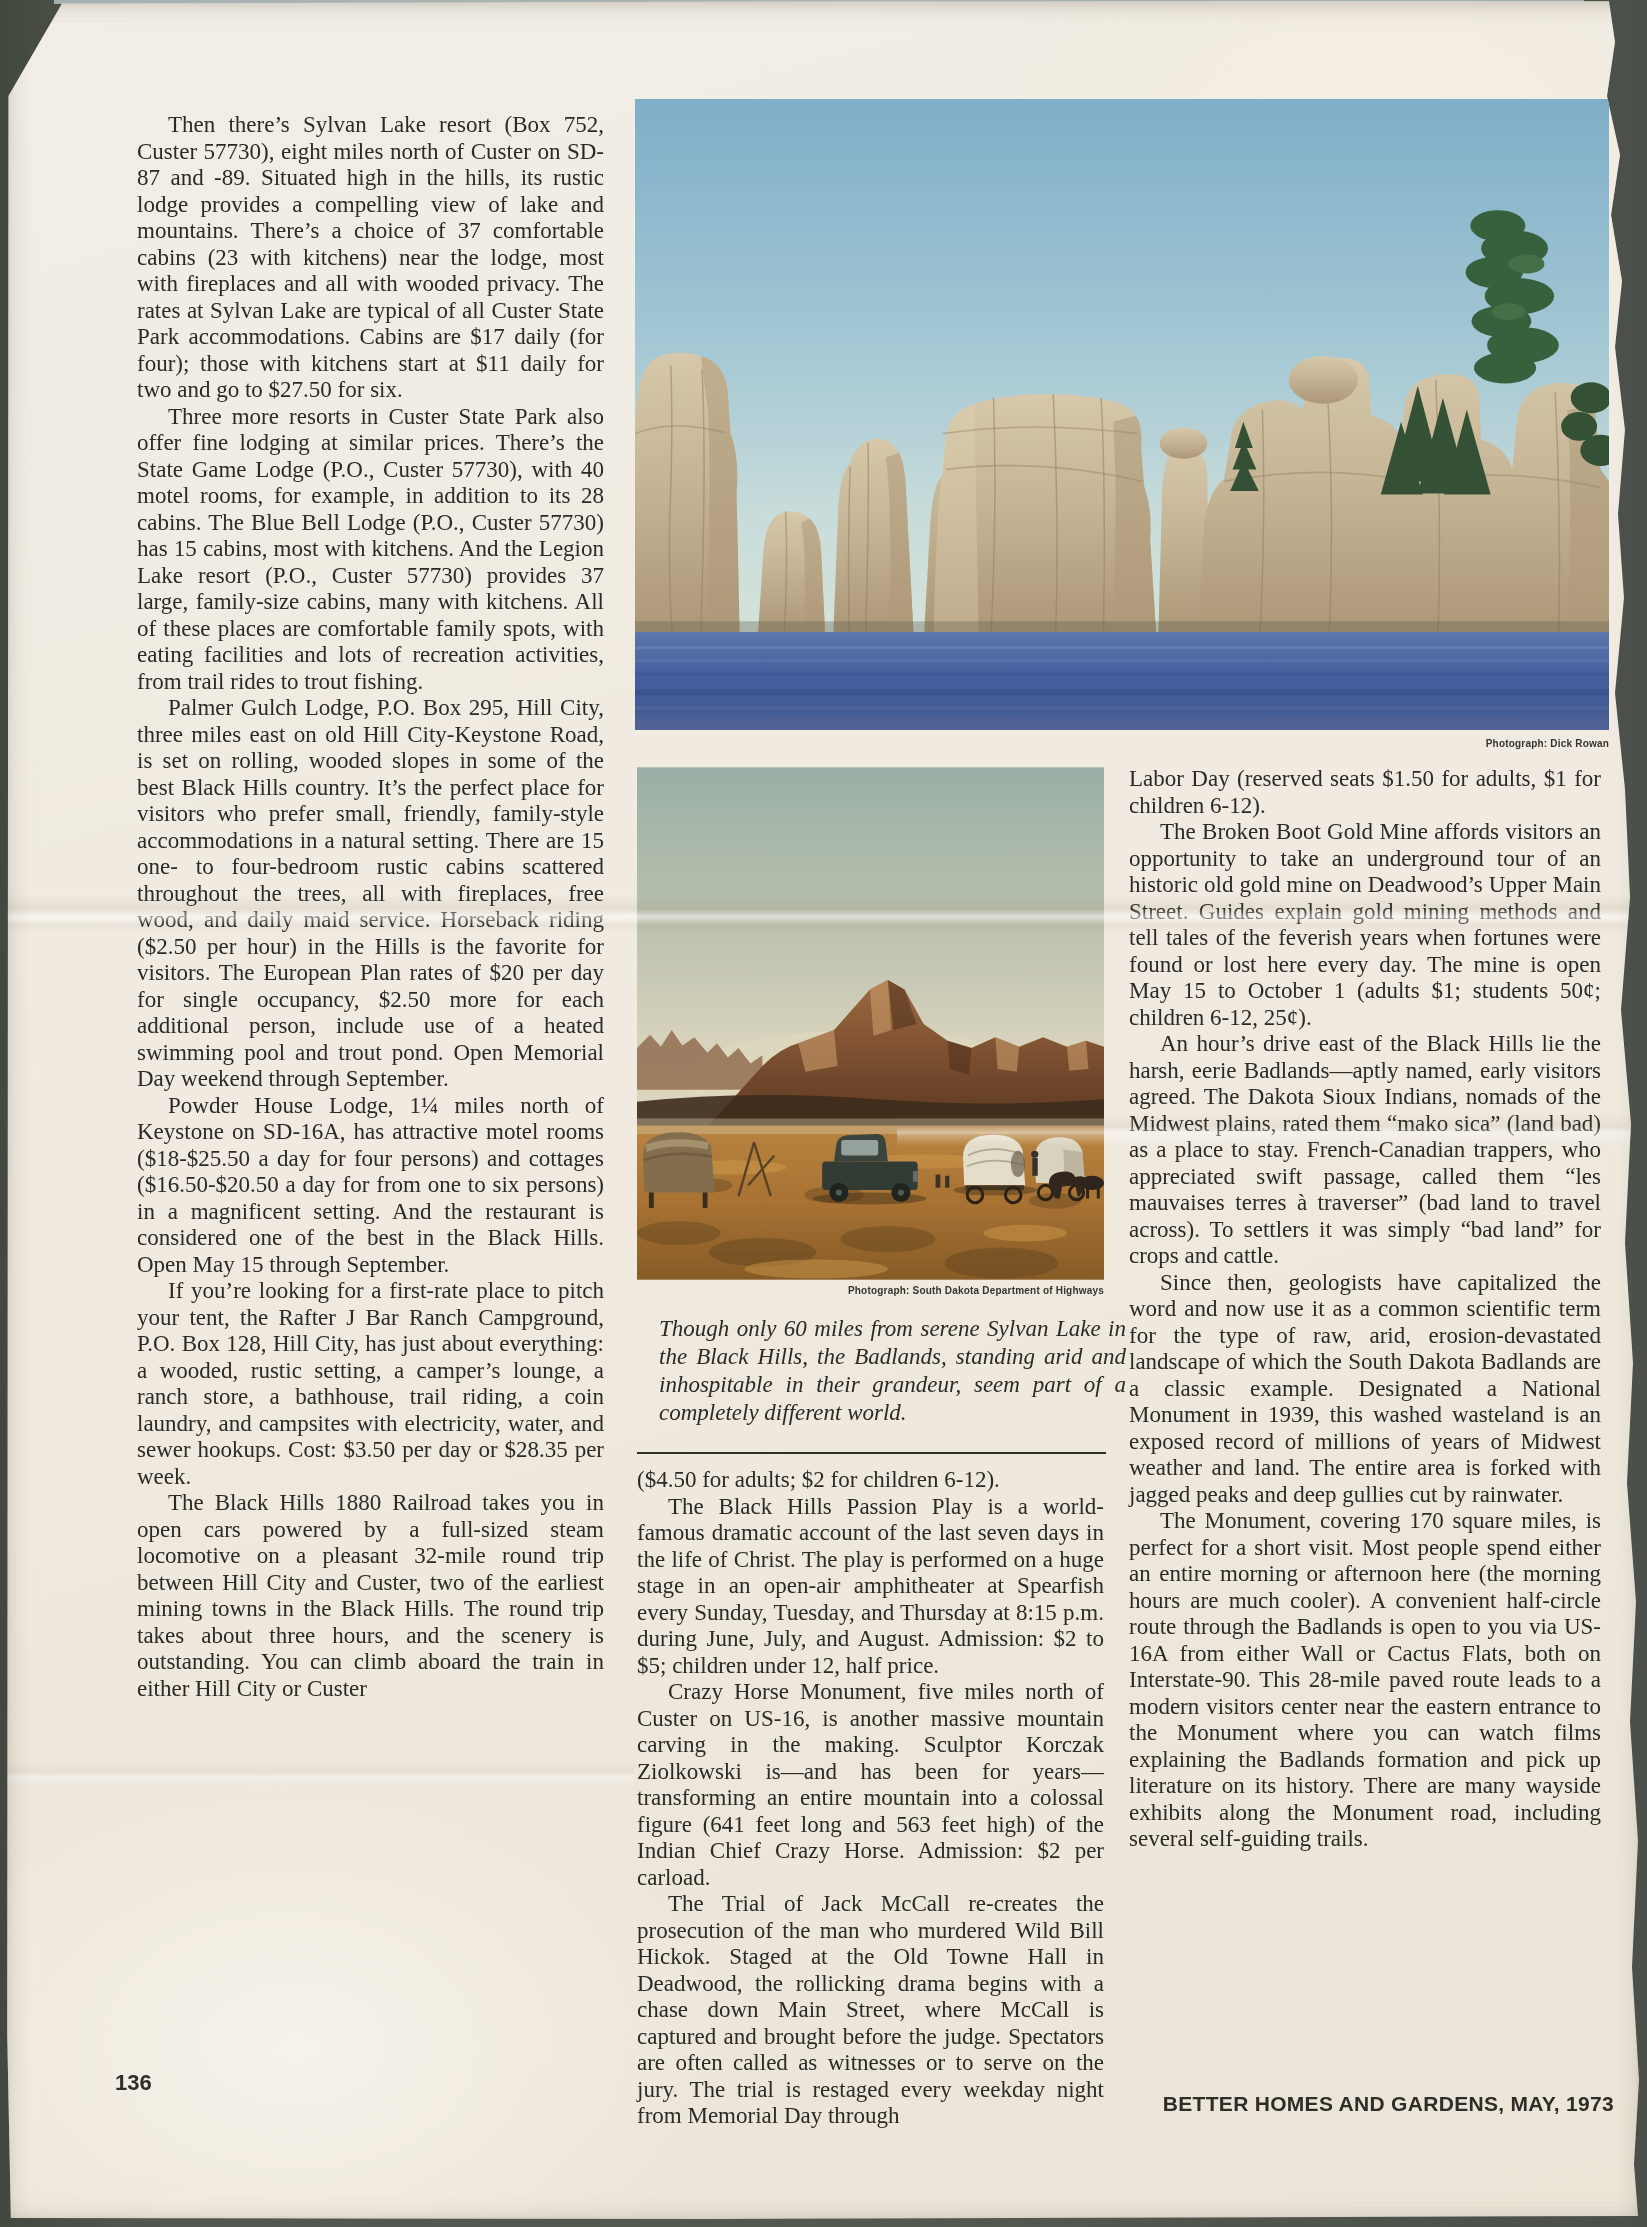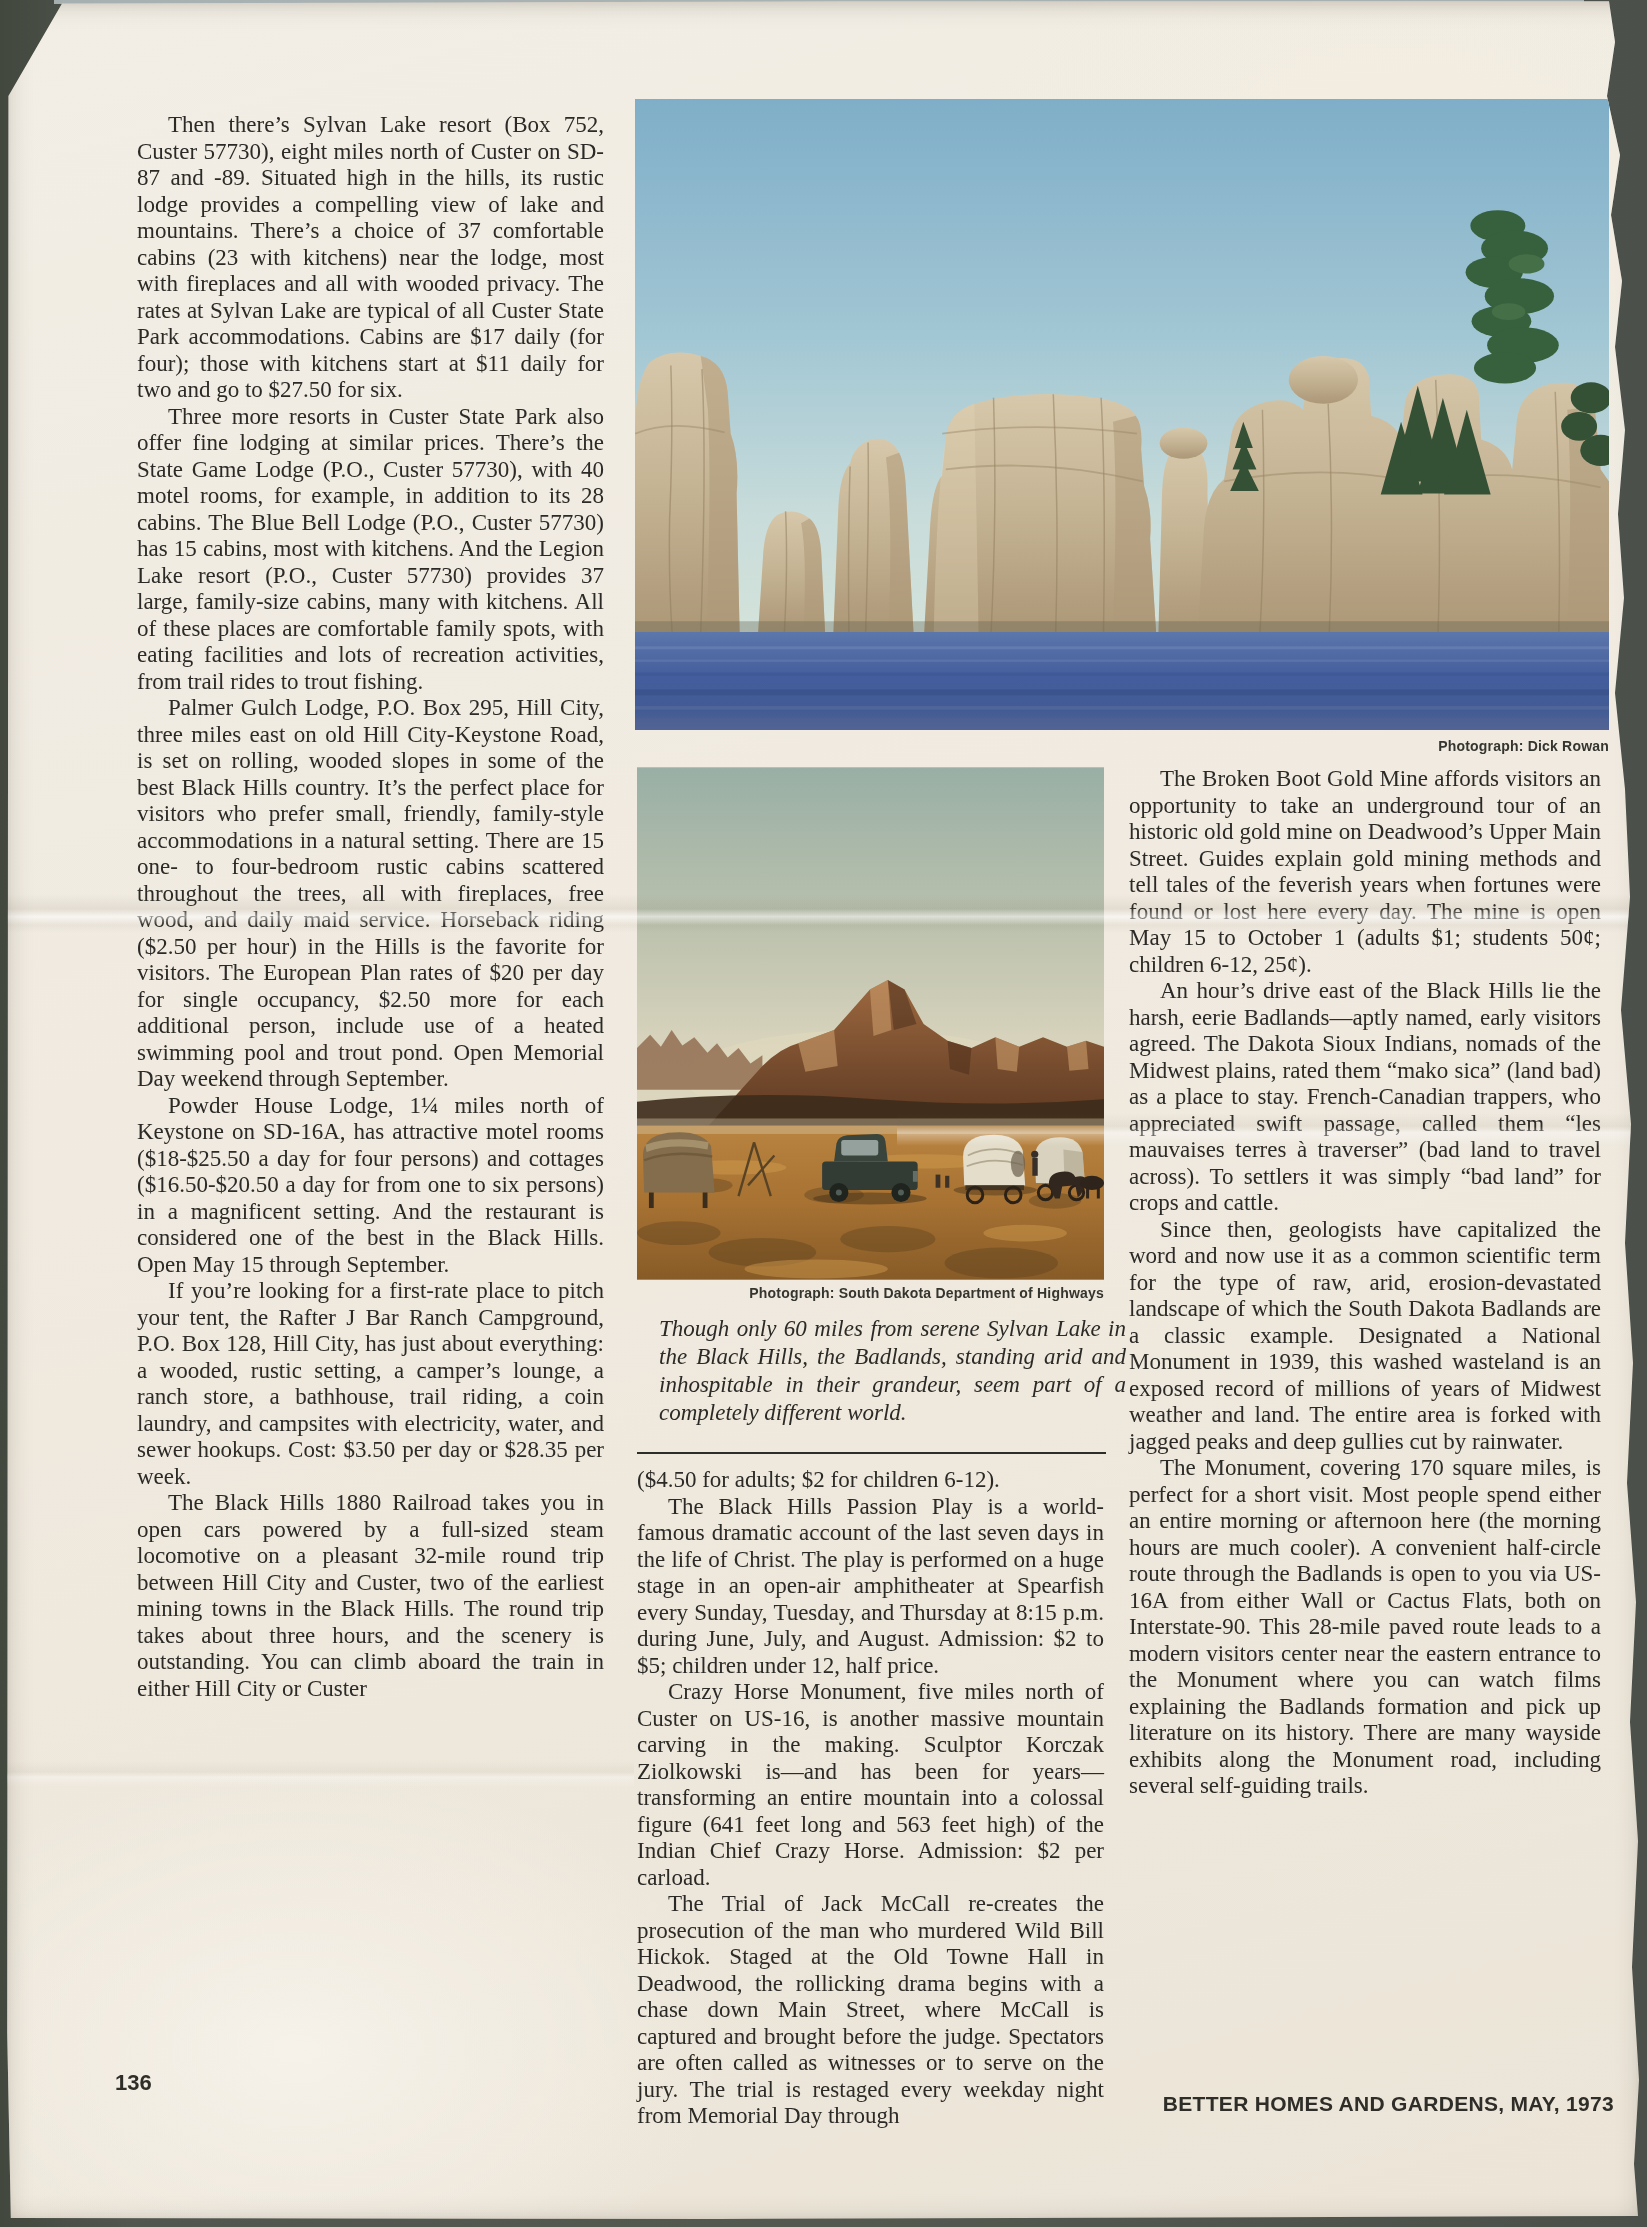--- a/index.html
+++ b/index.html
@@ -41,7 +41,7 @@
   #photo1{left:635px;top:99px;width:974px;height:631px;}
   #photo2{left:637px;top:767px;width:467px;height:513px;}
   .credit{position:absolute;font-family:"Liberation Sans",sans-serif;font-weight:700;
-    font-size:14px;color:#35352f;letter-spacing:0.2px;text-align:right;}
+    font-size:10px;color:#35352f;letter-spacing:0.2px;text-align:right;}
   #credit1{left:1131px;top:738px;width:478px;}
   #credit2{left:637px;top:1285px;width:467px;}
   #caption{position:absolute;left:659px;top:1315px;width:467px;font-style:italic;

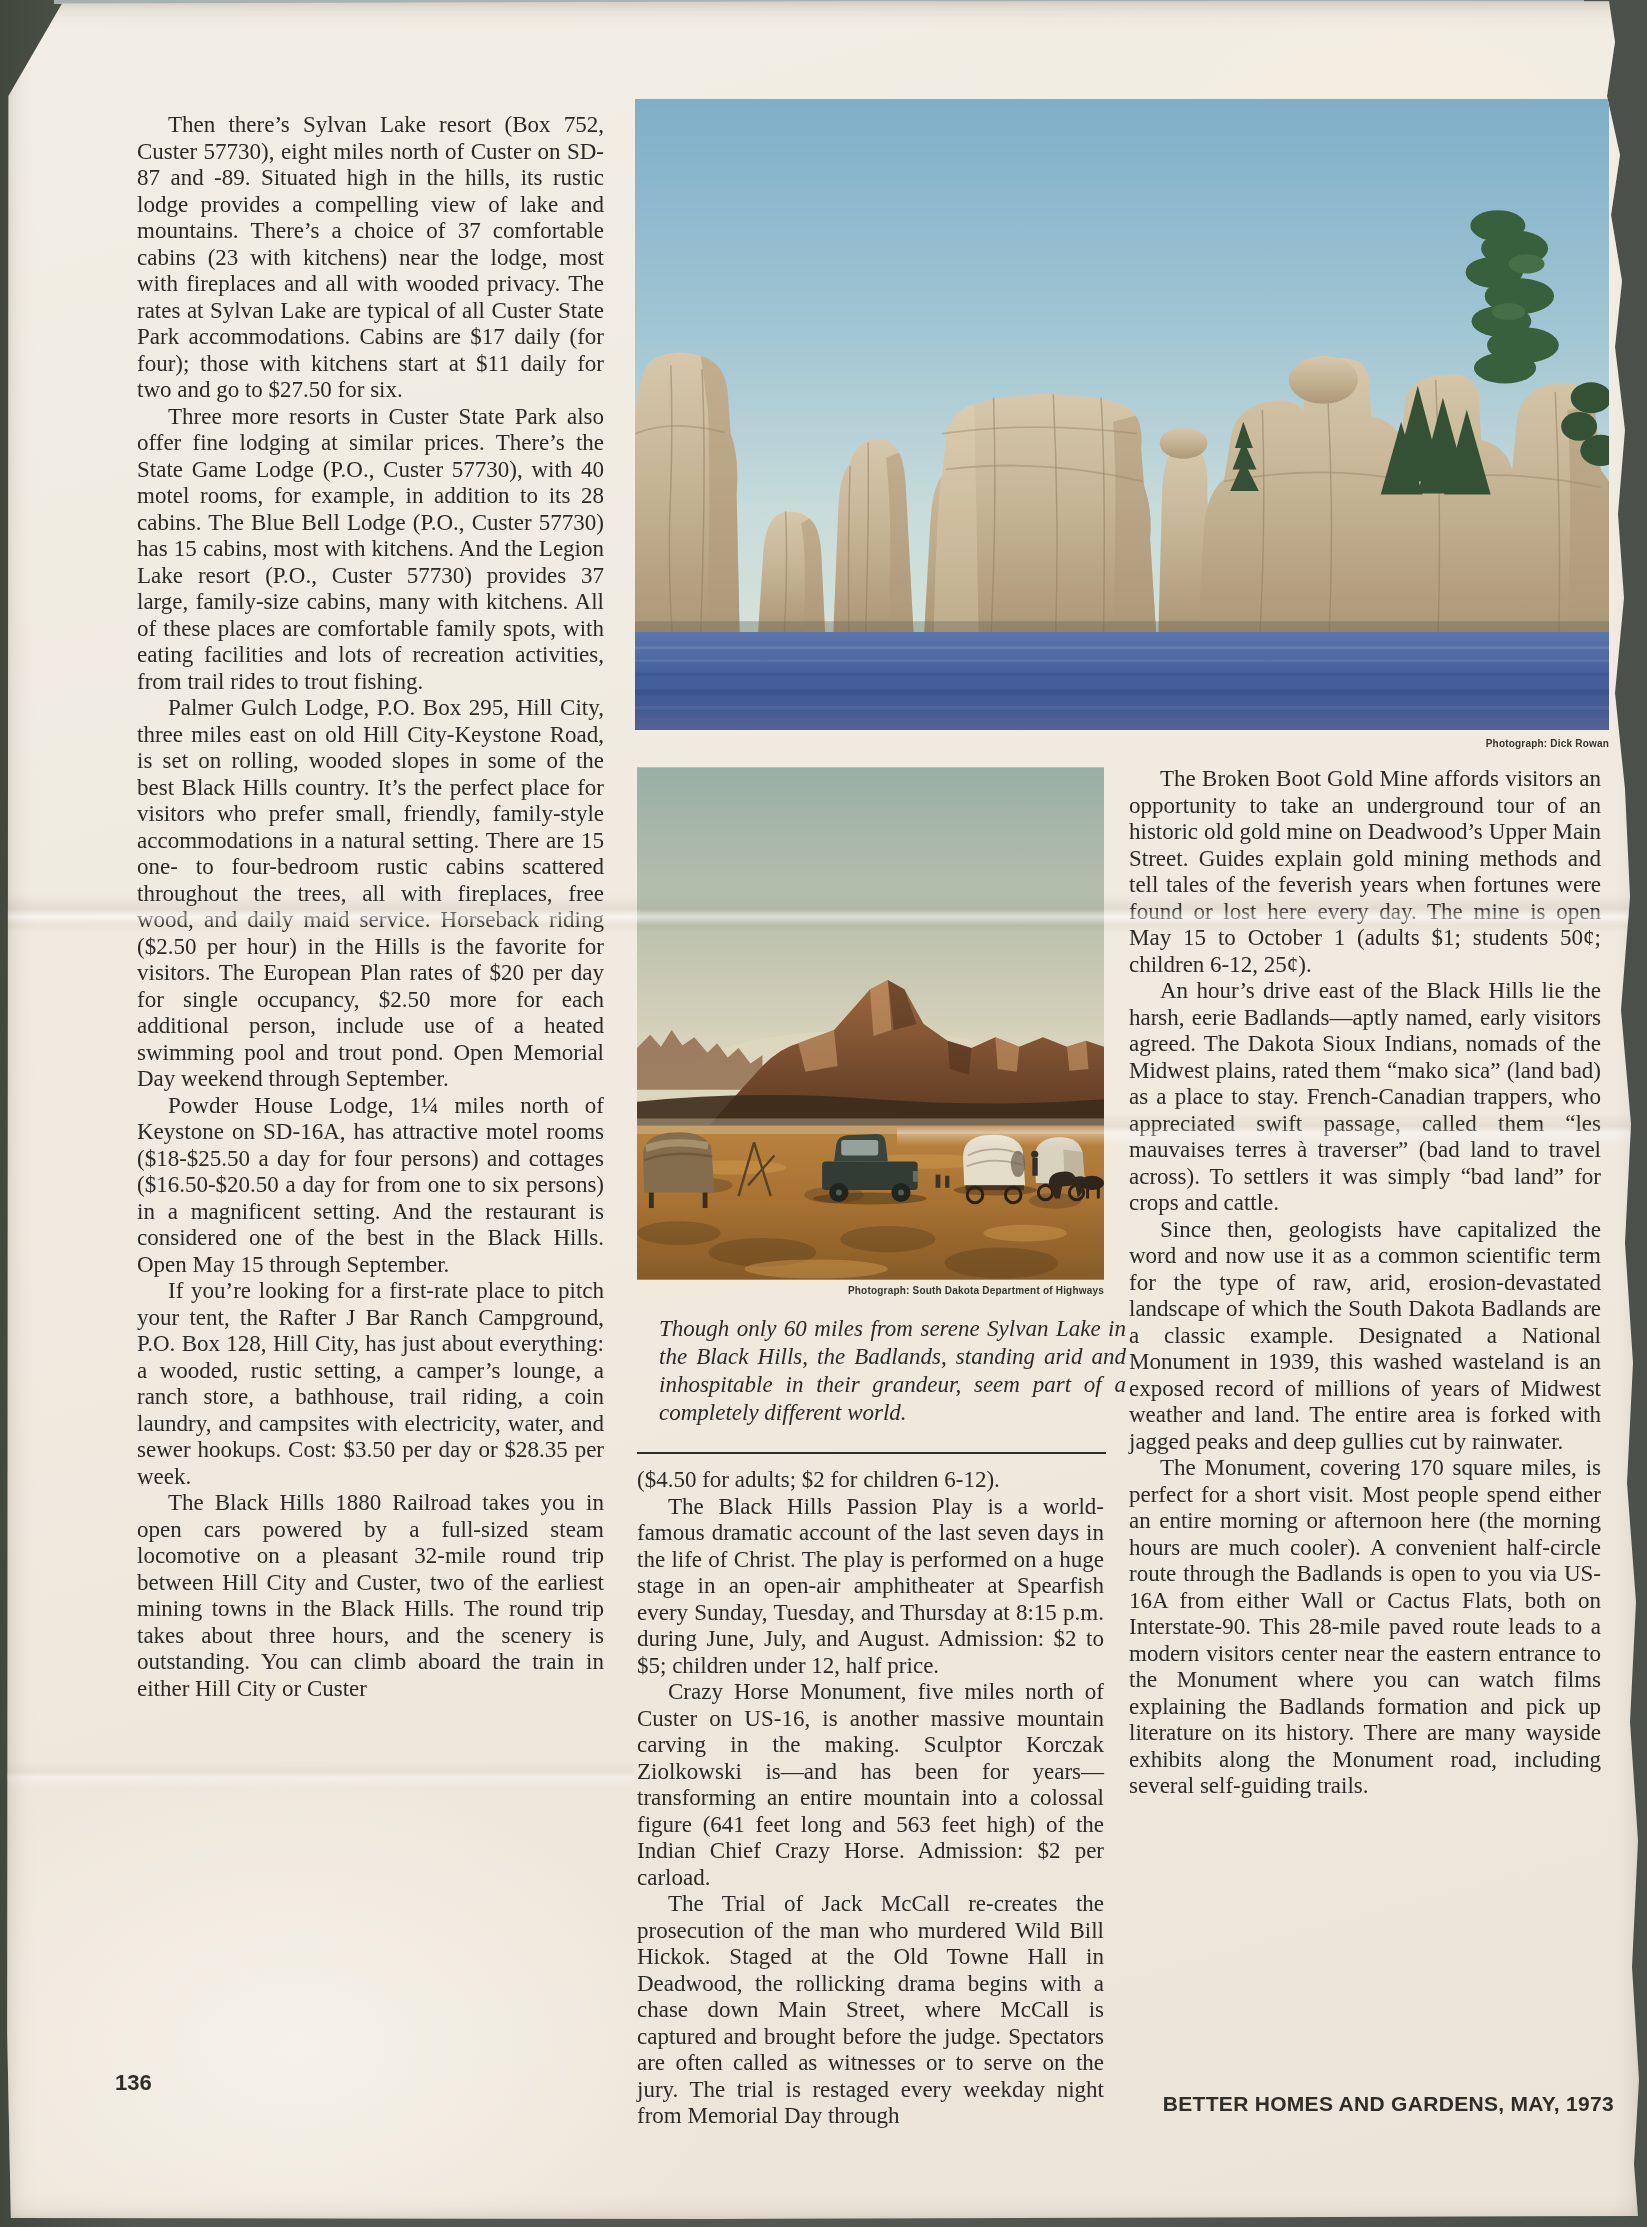--- a/index.html
+++ b/index.html
@@ -287,6 +287,7 @@
     </div>
 
     <div class="col" id="col-right">
+      <p class="para"><span class="lead"></span><span>Labor Day (reserved seats $1.50 for adults, $1 for children 6-12).</span></p>
       <p class="para ind"><span class="lead">The Broken Boot Gold Mine </span><span>affords visitors an opportunity to take an underground tour of an historic old gold mine on Deadwood’s Upper Main Street. Guides explain gold mining methods and tell tales of the feverish years when fortunes were found or lost here every day. The mine is open May 15 to October 1 (adults $1; students 50¢; children 6-12, 25¢).</span></p>
       <p class="para ind"><span class="lead"></span><span>An hour’s drive east of the Black Hills lie the harsh, eerie Badlands—aptly named, early visitors agreed. The Dakota Sioux Indians, nomads of the Midwest plains, rated them “mako sica” (land bad) as a place to stay. French-Canadian trappers, who appreciated swift passage, called them “les mauvaises terres à traverser” (bad land to travel across). To settlers it was simply “bad land” for crops and cattle.</span></p>
       <p class="para ind"><span class="lead"></span><span>Since then, geologists have capitalized the word and now use it as a common scientific term for the type of raw, arid, erosion-devastated landscape of which the South Dakota Badlands are a classic example. Designated a National Monument in 1939, this washed wasteland is an exposed record of millions of years of Midwest weather and land. The entire area is forked with jagged peaks and deep gullies cut by rainwater.</span></p>

